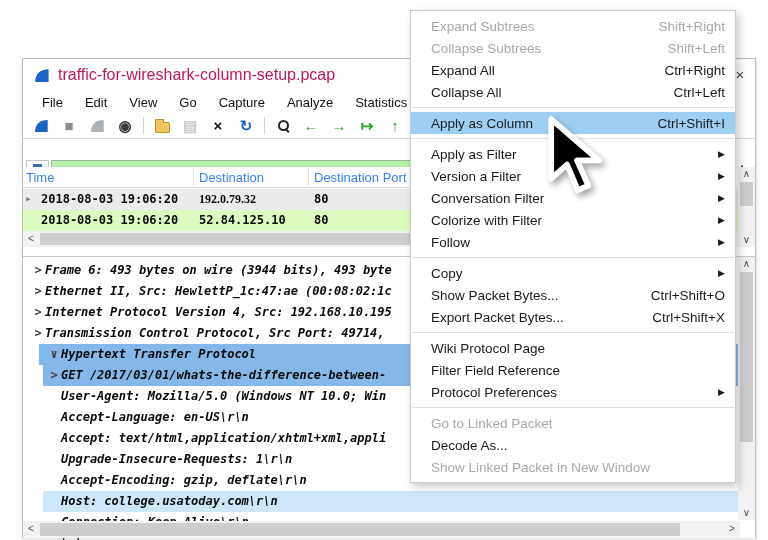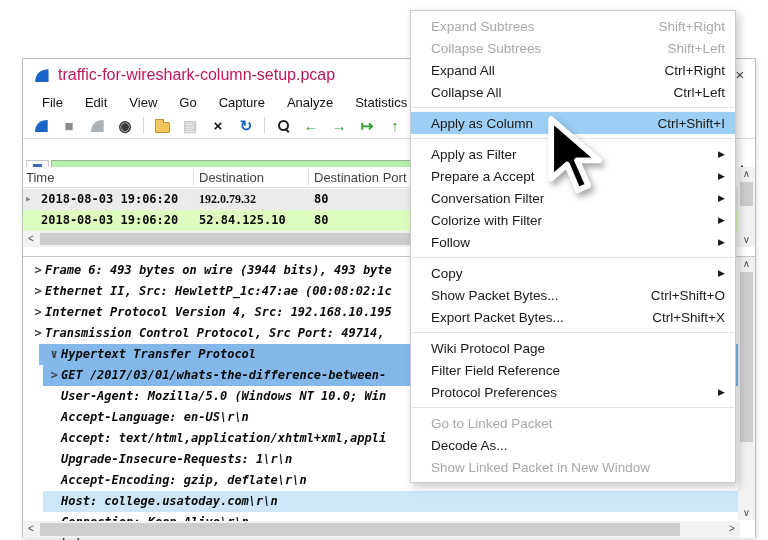--- a/index.html
+++ b/index.html
@@ -54,7 +54,7 @@
   .plist { position:absolute; left:0; top:108px; width:100%; height:90px; background:#fff;
            border-bottom:1px solid #c9c9c9; }
   .plist-header { position:absolute; left:0; top:0; width:717px; height:21px; background:#fff;
-           border-bottom:1px solid #d9d9d9; font-size:13px; color:#404040; }
+           border-bottom:1px solid #d9d9d9; font-size:13px; color:#3b82f6; }
   .plist-header .hsep { position:absolute; top:2px; width:1px; height:17px; background:#dcdcdc; }
   .plist-header span.colname { position:absolute; top:3px; }
   .prow { position:absolute; left:0; width:717px; height:21px;

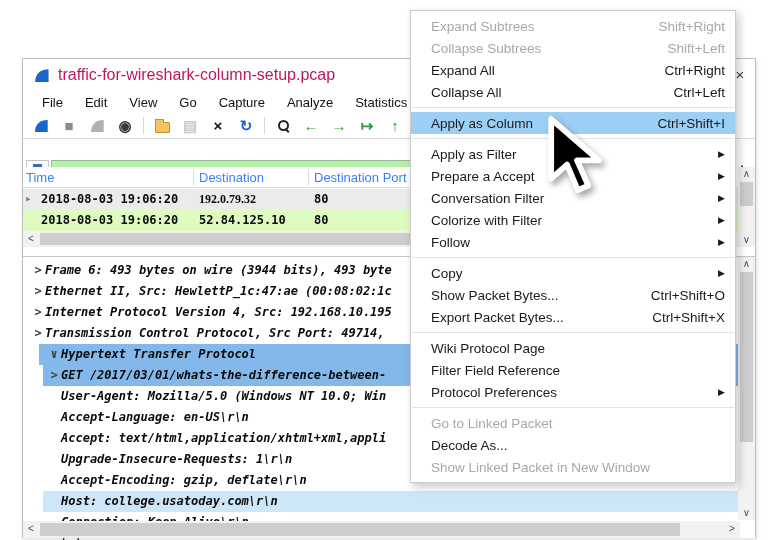--- a/index.html
+++ b/index.html
@@ -259,7 +259,7 @@
         <span class="cm-arrow">▶</span>
       </div>
       <div class="cm-item">
-        <span class="cm-label">Prepare a Accept</span>
+        <span class="cm-label">Version a Filter</span>
         <span class="cm-arrow">▶</span>
       </div>
       <div class="cm-item">

